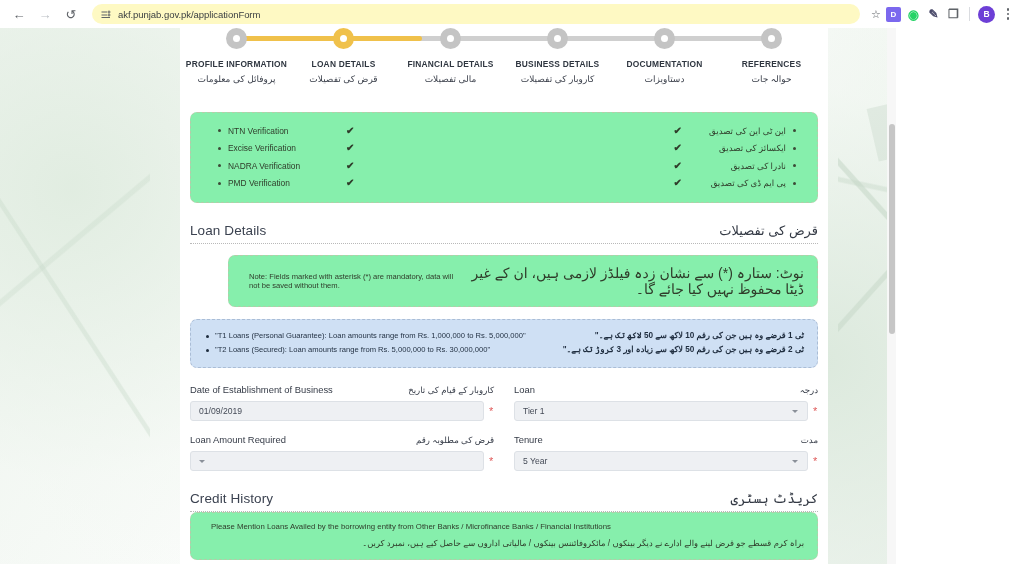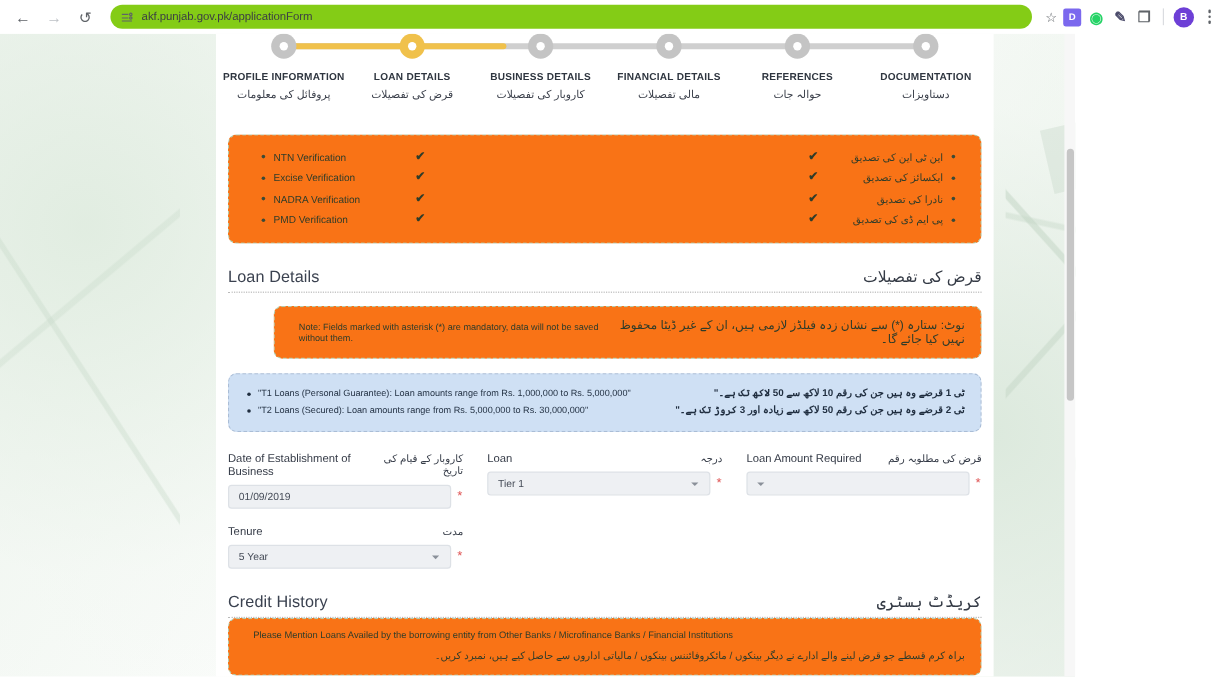--- a/index.html
+++ b/index.html
@@ -33,7 +33,7 @@
   .omnibox {
     flex: 1 1 auto;
     height: 20px;
-    background: #84cc16;
+    background: #fef9c3;
     border-radius: 11px;
     display: flex;
     align-items: center;

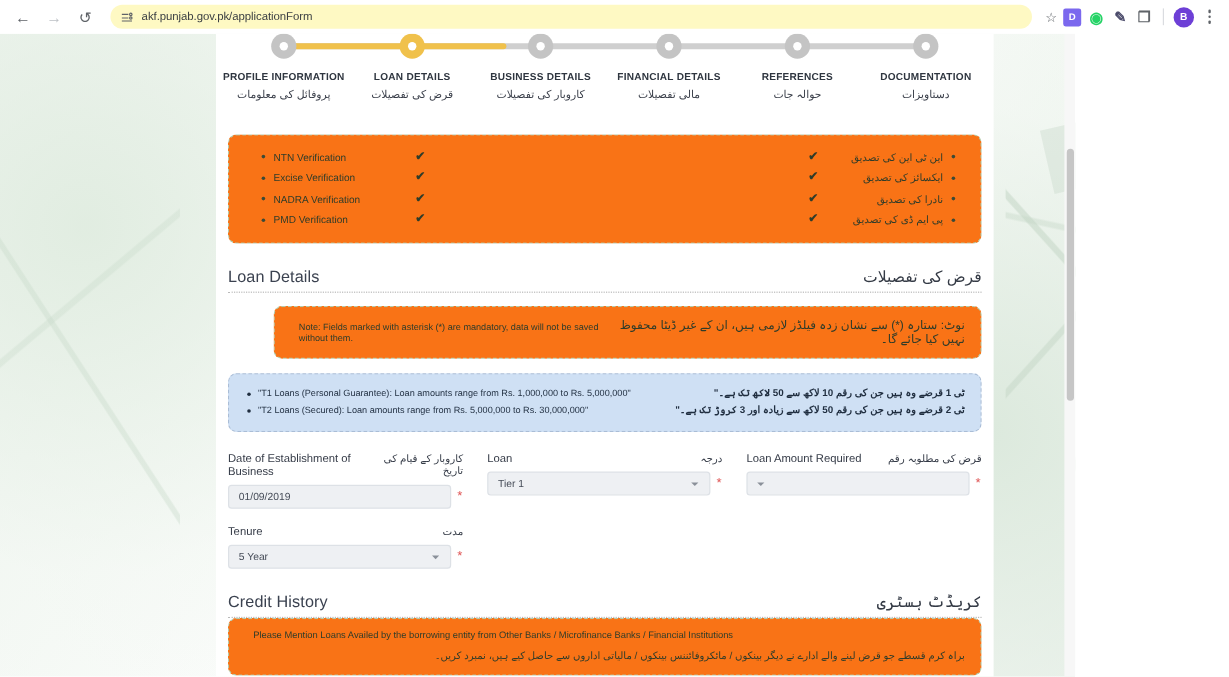--- a/index.html
+++ b/index.html
@@ -437,15 +437,15 @@
           <span class="step-dot">
               <i></i>
             </span>
-          <span class="step-label">BUSINESS DETAILS</span>
-          <span class="step-urdu">کاروبار کی تفصیلات</span>
+          <span class="step-label">FINANCIAL DETAILS</span>
+          <span class="step-urdu">مالی تفصیلات</span>
         </div>
         <div class="step">
           <span class="step-dot">
               <i></i>
             </span>
-          <span class="step-label">FINANCIAL DETAILS</span>
-          <span class="step-urdu">مالی تفصیلات</span>
+          <span class="step-label">BUSINESS DETAILS</span>
+          <span class="step-urdu">کاروبار کی تفصیلات</span>
         </div>
         <div class="step">
           <span class="step-dot">

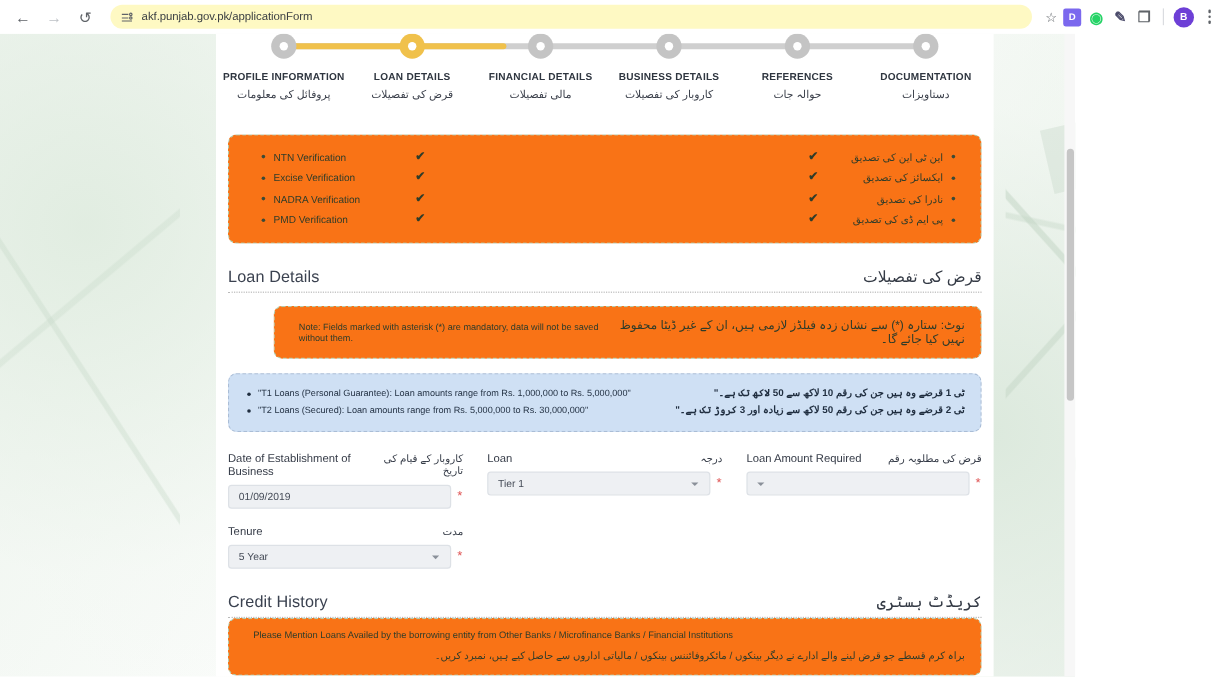--- a/index.html
+++ b/index.html
@@ -451,15 +451,15 @@
           <span class="step-dot">
               <i></i>
             </span>
-          <span class="step-label">REFERENCES</span>
-          <span class="step-urdu">حوالہ جات</span>
+          <span class="step-label">DOCUMENTATION</span>
+          <span class="step-urdu">دستاویزات</span>
         </div>
         <div class="step">
           <span class="step-dot">
               <i></i>
             </span>
-          <span class="step-label">DOCUMENTATION</span>
-          <span class="step-urdu">دستاویزات</span>
+          <span class="step-label">REFERENCES</span>
+          <span class="step-urdu">حوالہ جات</span>
         </div>
       </div>
     </div>

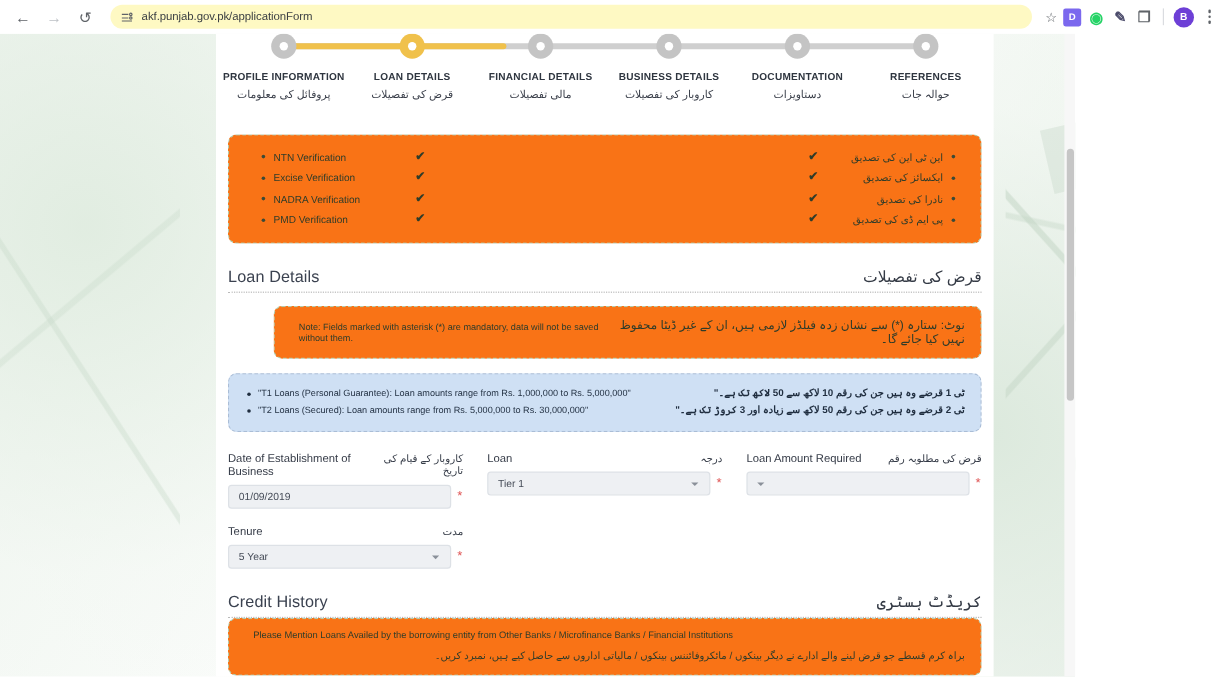--- a/index.html
+++ b/index.html
@@ -223,7 +223,7 @@
     background: #e6f0dc;
     position: relative;
   }
-  .panel.green { background: #f97316; border-color: #b5cba9; padding-left: 20px; }
+  .panel.green { background: #86efac; border-color: #b5cba9; padding-left: 20px; }
   .panel.blue  { background: #cfe0f4; border-color: #aabdd6; }
 
   .verify-panel {

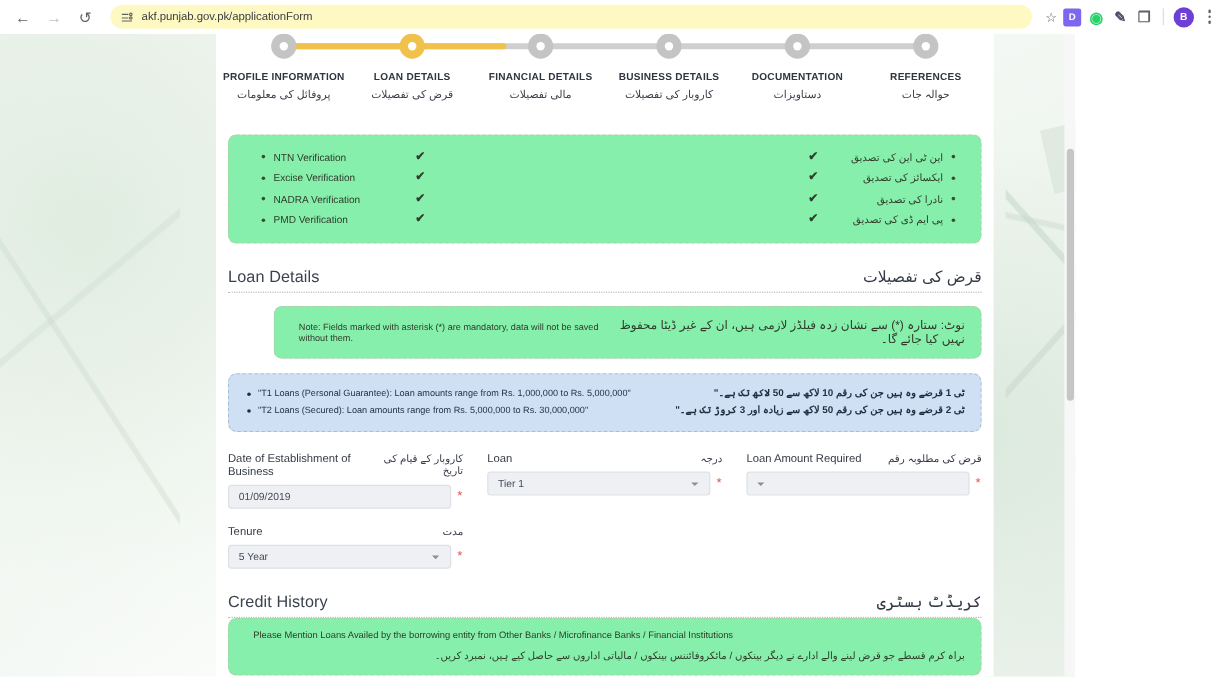--- a/index.html
+++ b/index.html
@@ -286,7 +286,7 @@
     margin-left: 48px;
   }
   .note-en { font-size: 7.6px; color: #2f3c2a; }
-  .note-ur { font-size: 10px; color: #2f3c2a; direction: rtl; }
+  .note-ur { font-size: 14px; color: #2f3c2a; direction: rtl; }
 
   .info-panel {
     margin-top: 12px;

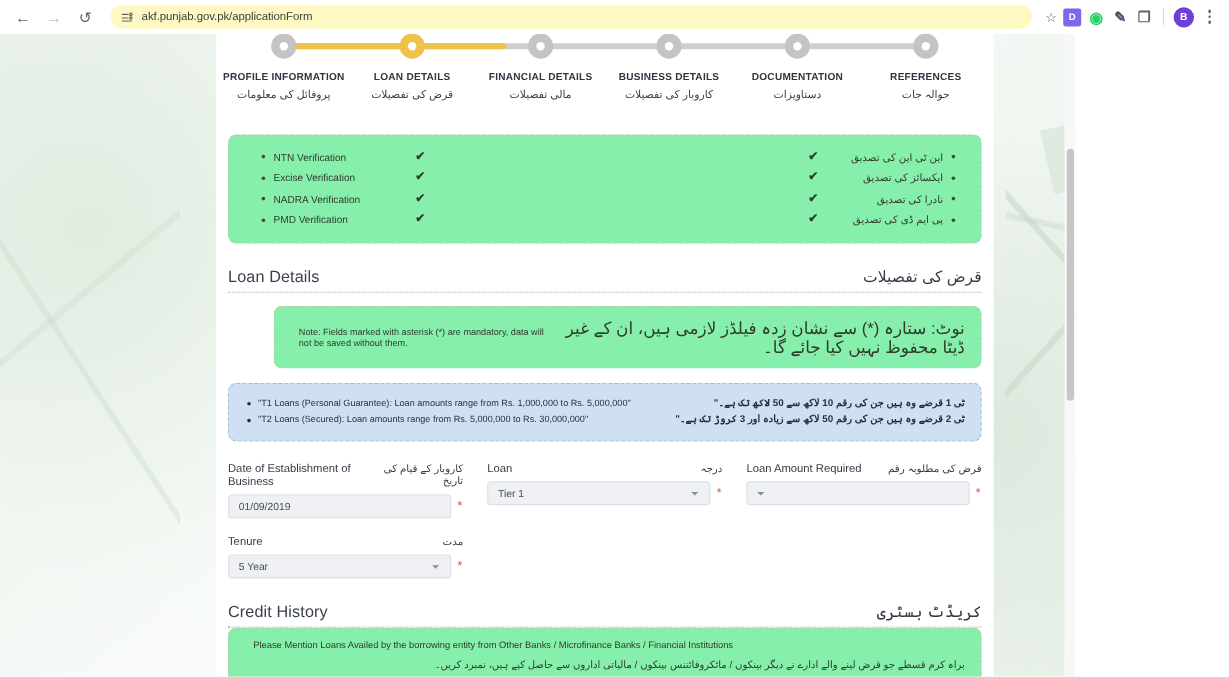--- a/index.html
+++ b/index.html
@@ -316,7 +316,7 @@
   .form-grid {
     margin: 16px 10px 0 10px;
     display: grid;
-    grid-template-columns: 1fr 1fr 1fr;
+    grid-template-columns: 1fr 1fr;
     column-gap: 20px;
     row-gap: 13px;
   }

